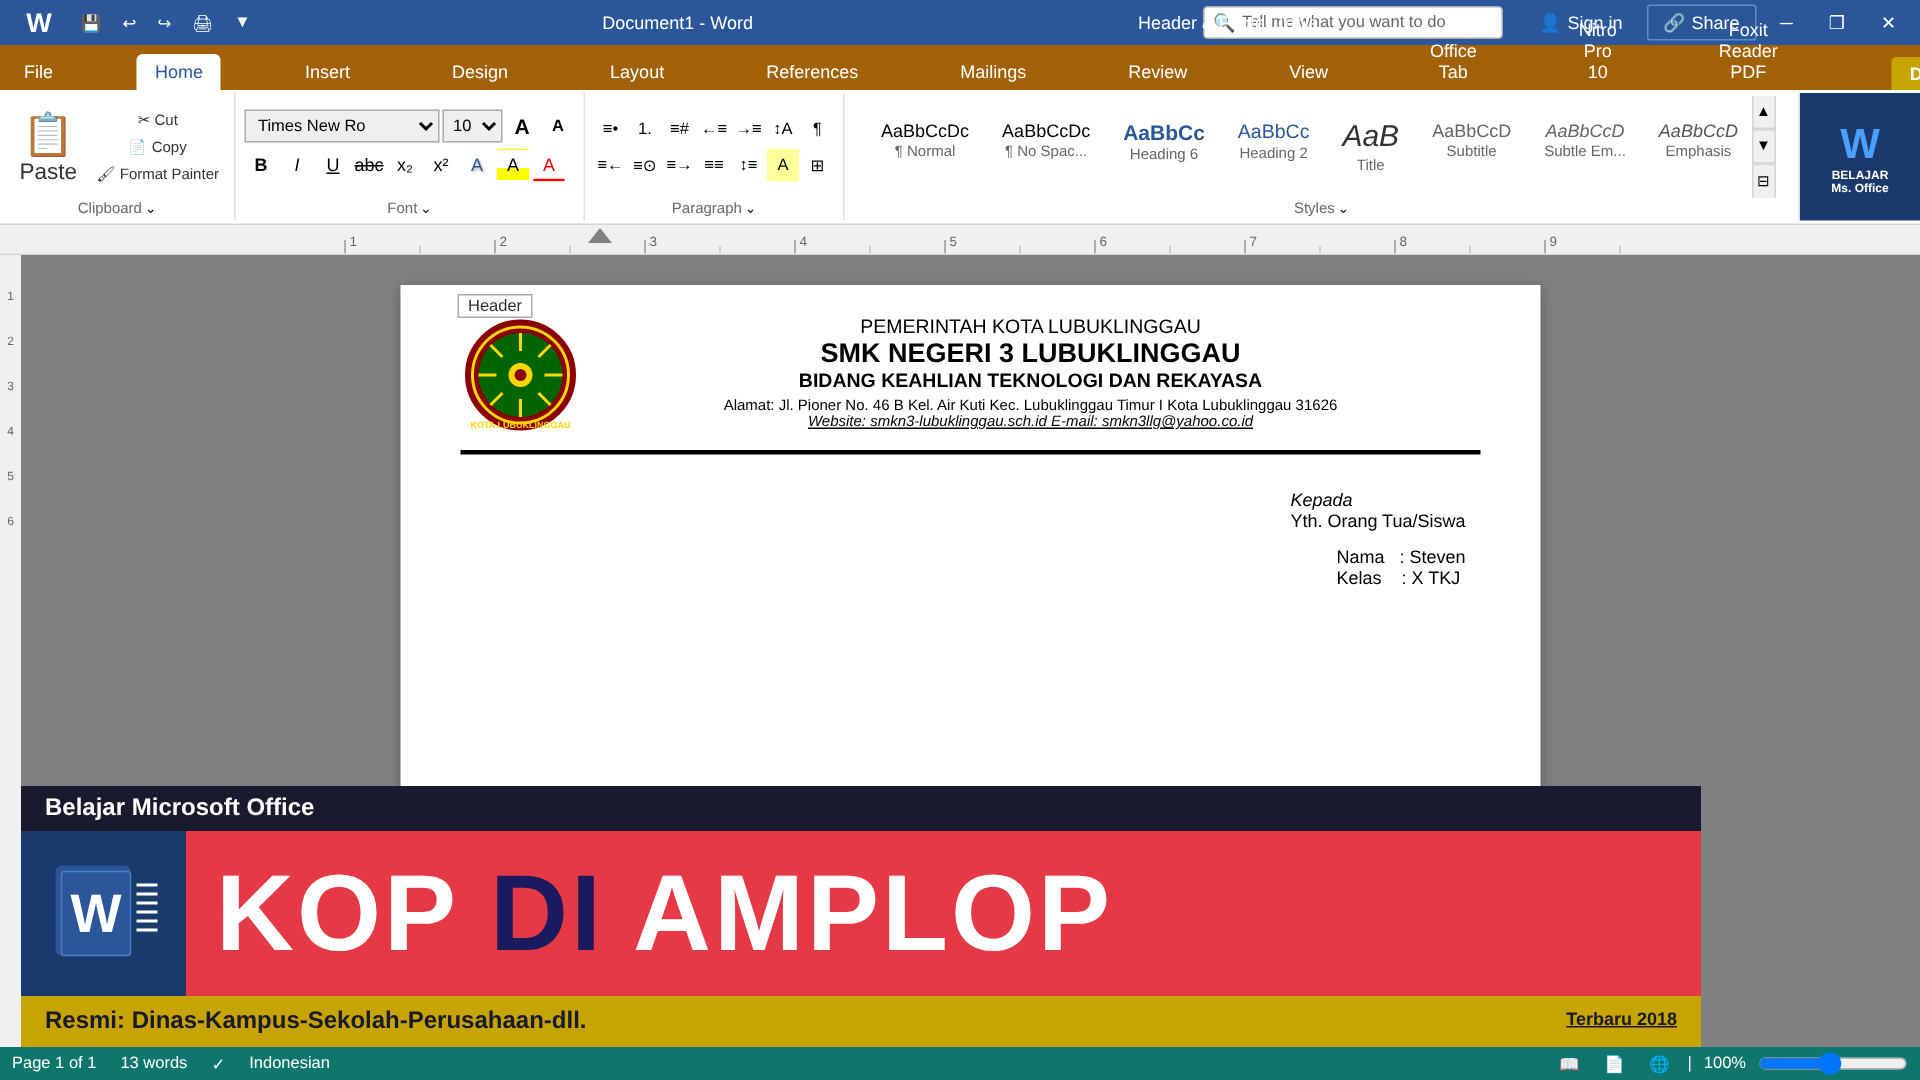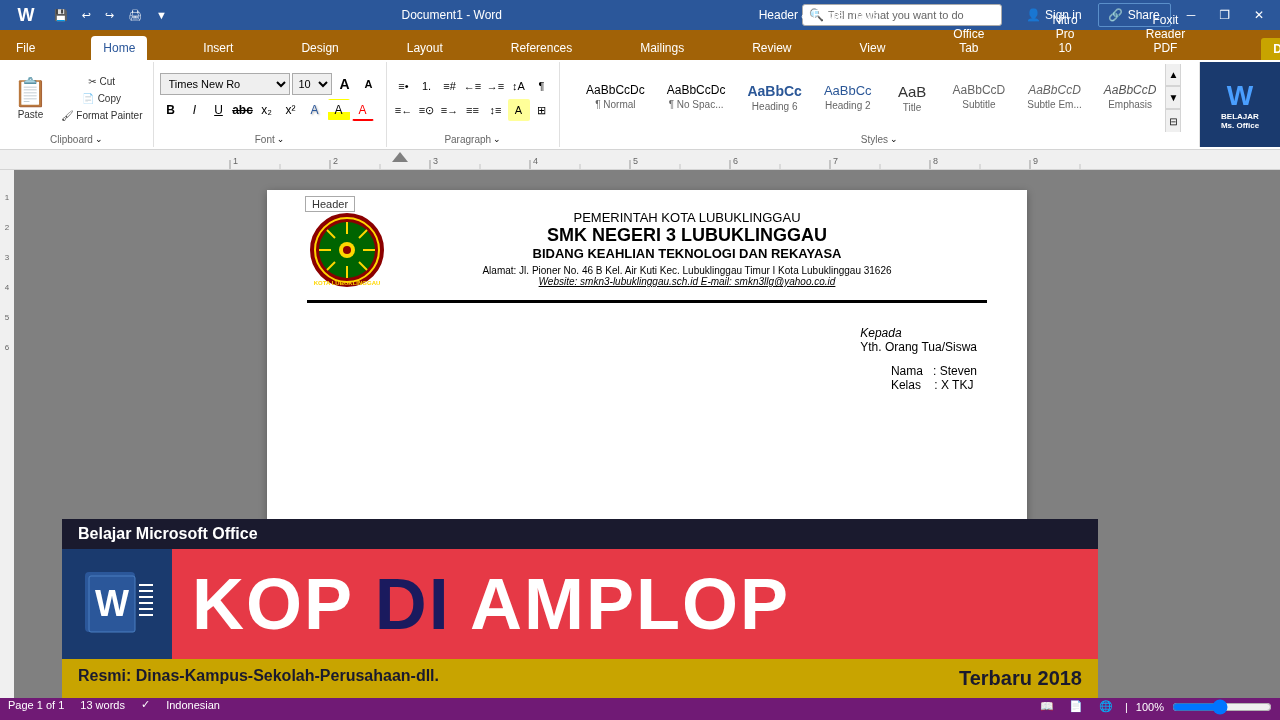--- a/index.html
+++ b/index.html
@@ -560,7 +560,7 @@
           </div>
 
           <div class="style-item" style="min-width:55px;">
-            <div class="style-preview" style="font-size:15px; color:#333;">AaB</div>
+            <div class="style-preview" style="font-size:20px; color:#333;font-style:italic;">AaB</div>
             <div class="style-label">Title</div>
           </div>
 

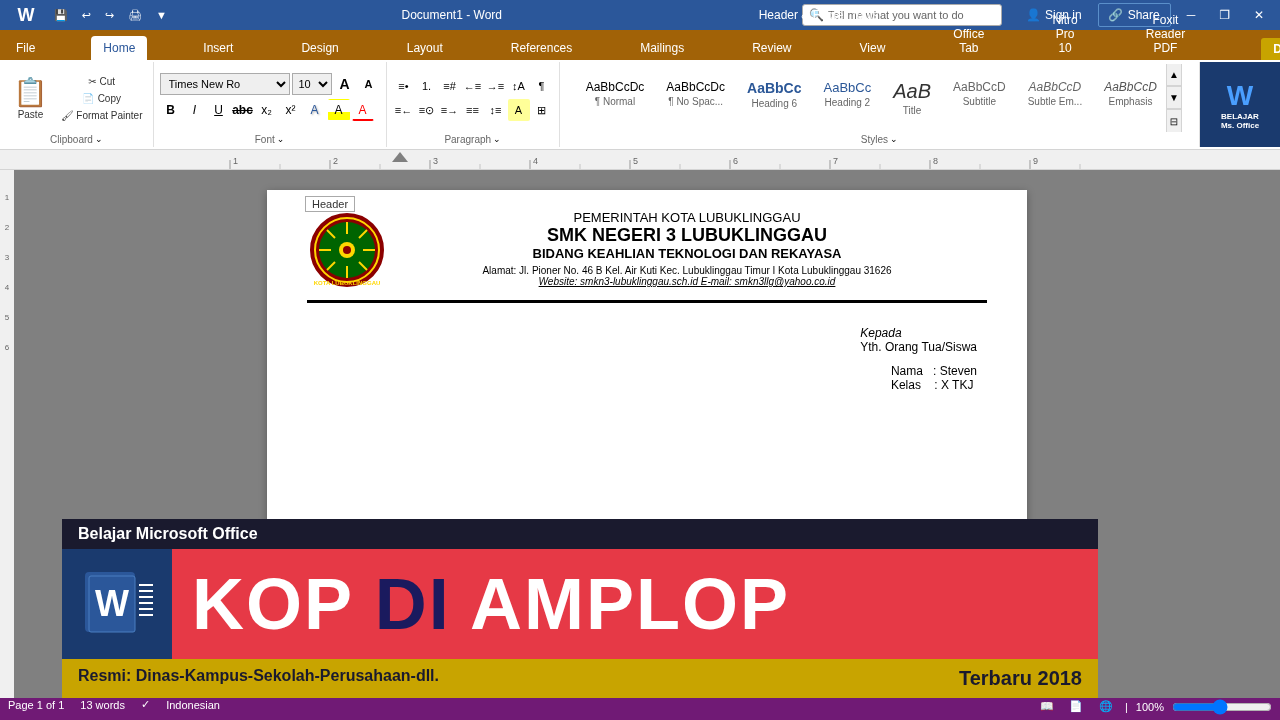--- a/index.html
+++ b/index.html
@@ -454,7 +454,7 @@
         <div class="clipboard-group">
           <button class="paste-btn">
             <div class="paste-icon">📋</div>
-            <span style="font-size:10px;">Paste</span>
+            <span style="font-size:15px;">Paste</span>
           </button>
           <div class="small-btns">
             <button class="ribbon-btn-small">

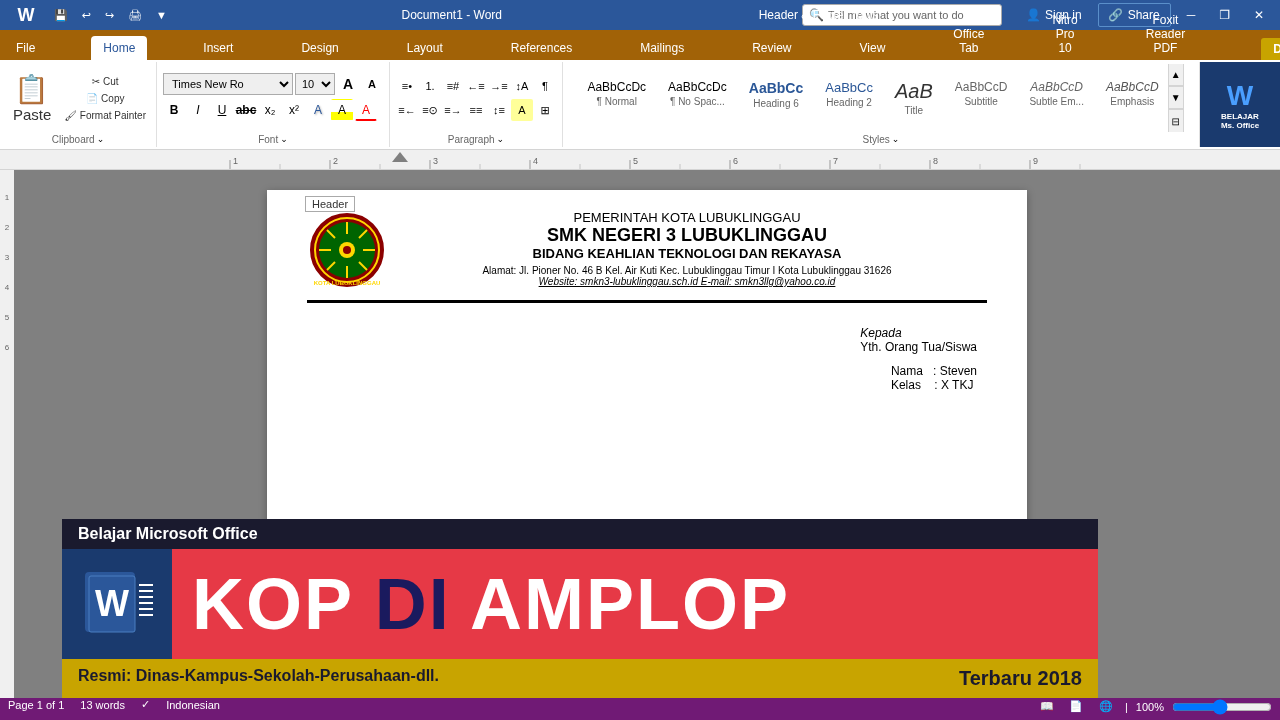--- a/index.html
+++ b/index.html
@@ -494,7 +494,7 @@
           <button class="font-btn bold">B</button>
           <button class="font-btn italic">I</button>
           <button class="font-btn underline">U</button>
-          <button class="font-btn" style="text-decoration:line-through;font-weight:bold;">abc</button>
+          <button class="font-btn" style="text-decoration:line-through;">abc</button>
           <button class="font-btn">x₂</button>
           <button class="font-btn">x²</button>
           <button class="font-btn" style="color:#2b579a; text-shadow:1px 1px 2px #aaa;">A</button>

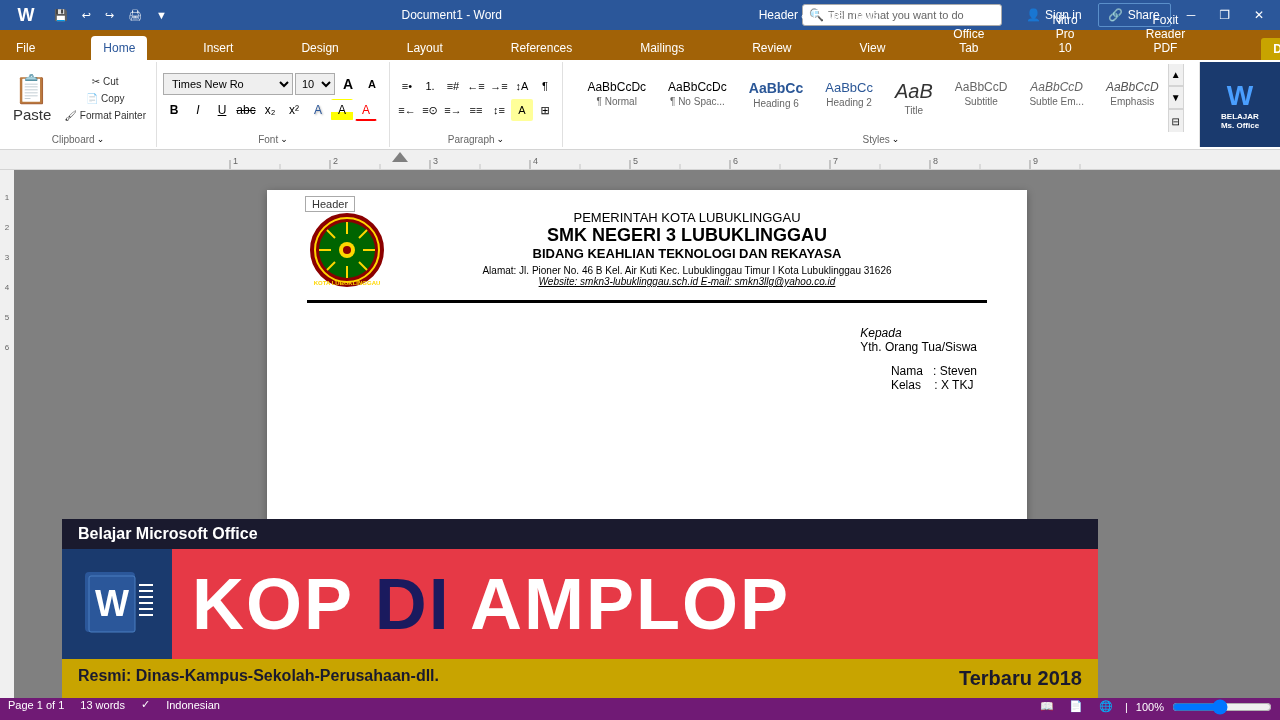--- a/index.html
+++ b/index.html
@@ -718,7 +718,7 @@
         </div>
       </div>
 
-      <div class="bottom-banner" style="position:absolute; bottom:22px; left:0; width:1036px; z-index:100;margin-left:48px;">
+      <div class="bottom-banner" style="position:absolute; bottom:22px; left:0; width:1120px; z-index:100;">
         <div class="banner-top">
           <span>Belajar Microsoft Office</span>
         </div>

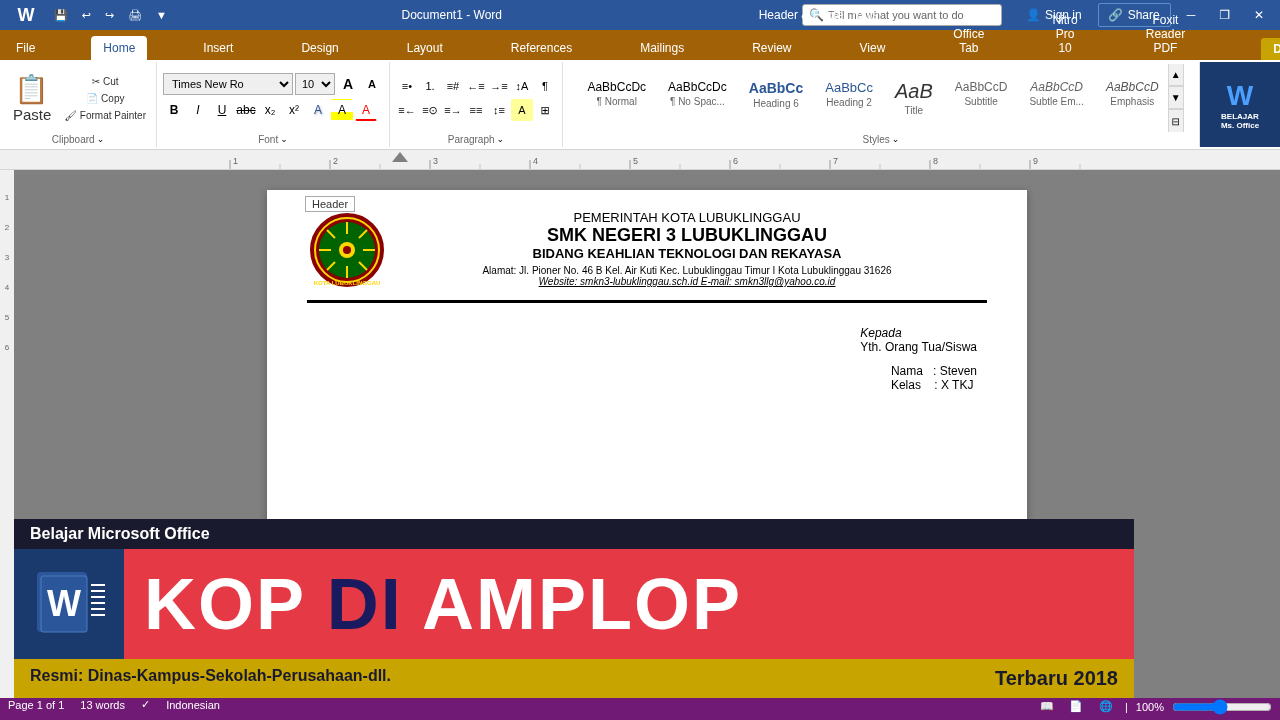--- a/index.html
+++ b/index.html
@@ -249,7 +249,7 @@
       justify-content: space-between;
     }
     .banner-bottom-left { font-size: 16px; font-weight: bold; color: #1a1a2e; }
-    .banner-bottom-right { font-size: 20px; font-weight: bold; color: #1a1a2e; }
+    .banner-bottom-right { font-size: 12px; font-weight: bold; color: #1a1a2e; text-decoration: underline; }
 
     
     .status-bar {

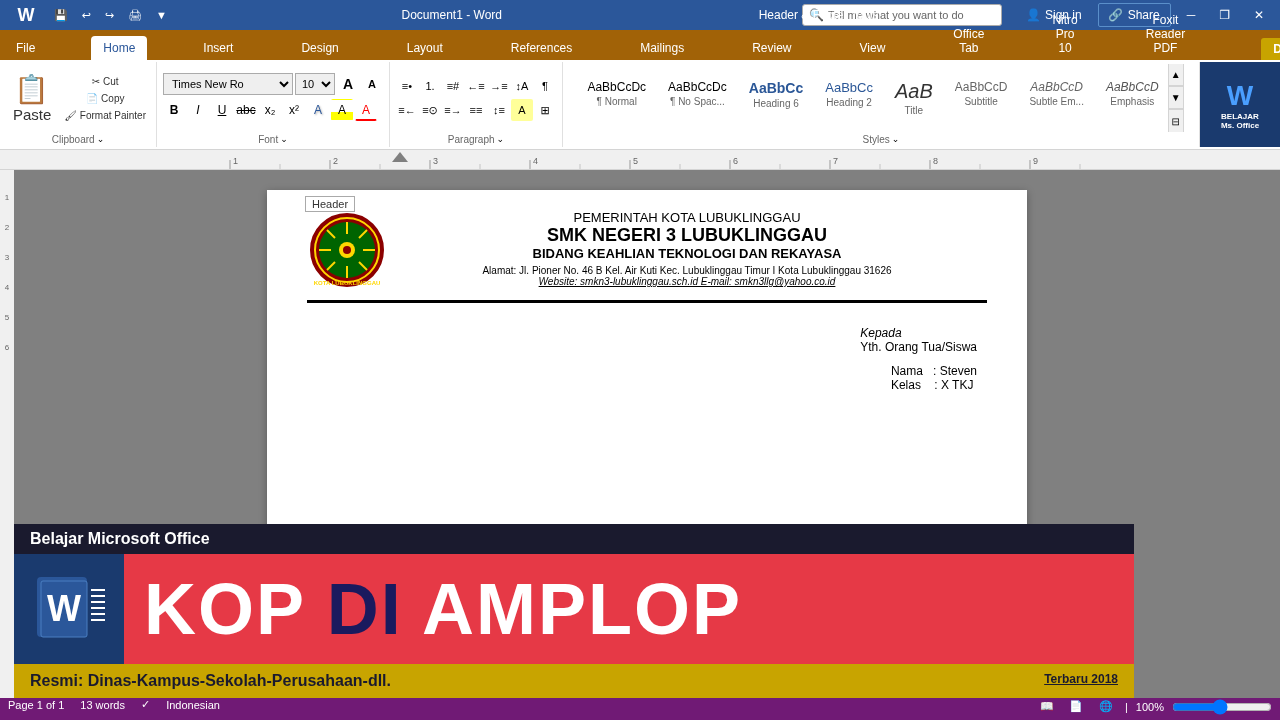--- a/index.html
+++ b/index.html
@@ -254,9 +254,9 @@
     
     .status-bar {
       height: 22px;
-      background: #701a75;
-      display: flex;
-      align-items: flex-start;
+      background: #0f766e;
+      display: flex;
+      align-items: center;
       padding: 0 8px;
       font-size: 11px;
       color: white;

